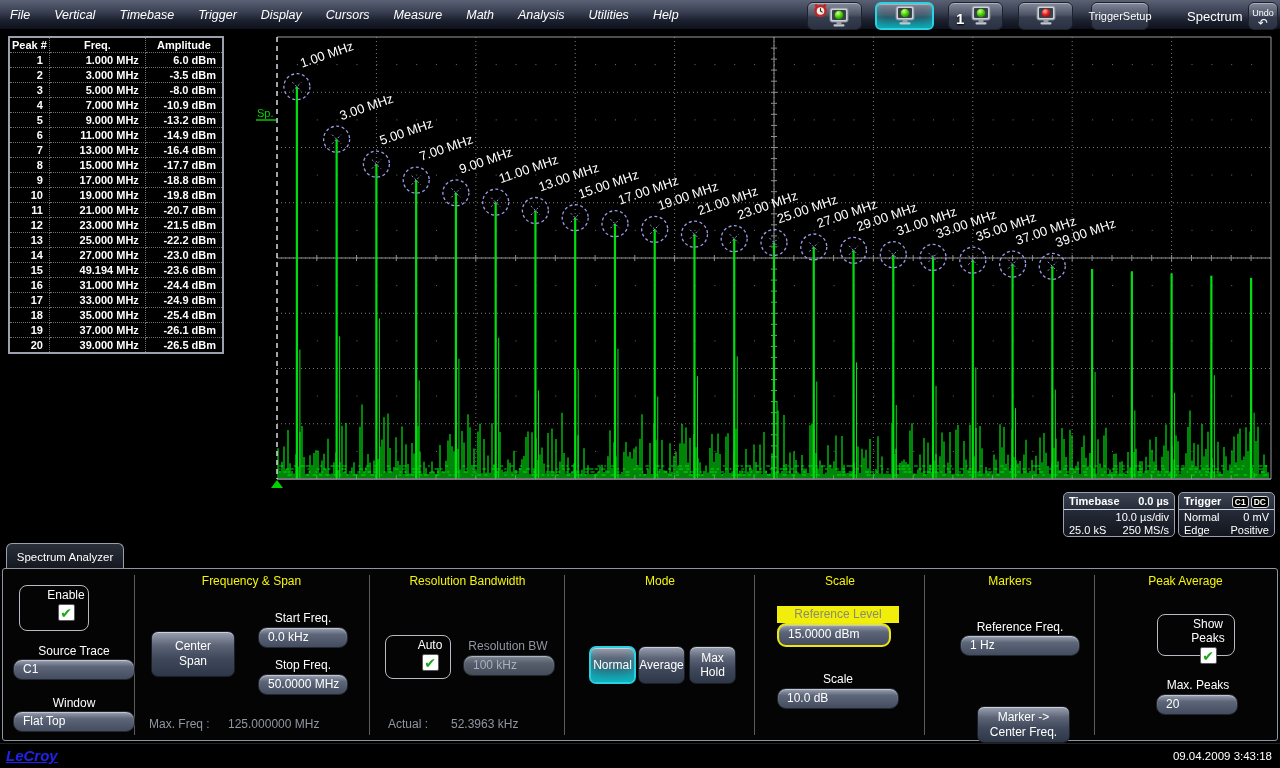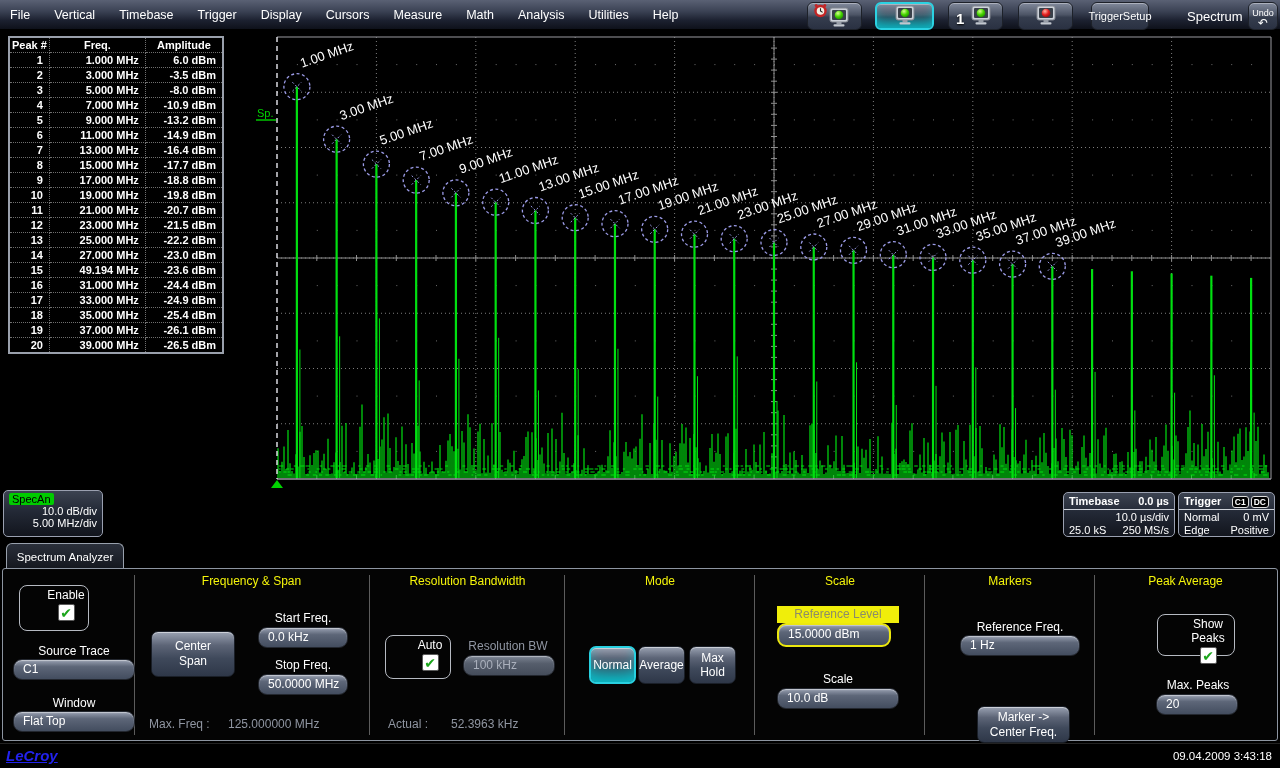--- a/index.html
+++ b/index.html
@@ -10,7 +10,7 @@
   #menubar { position:absolute; top:0; left:0; width:1280px; height:30px;
     background:linear-gradient(180deg,#5a6174 0%,#3a4153 40%,#1c2130 70%,#0e111a 100%);
     border-bottom:1px solid #000; z-index:30; }
-  #menu-items { position:absolute; left:10px; top:0; height:30px; display:flex; align-items:center; gap:24px; }
+  #menu-items { position:absolute; left:10px; top:0; height:30px; display:flex; align-items:center; gap:24px;font-style:italic; }
   .menu-item { color:#fff; font-size:12.5px; cursor:default; }
   .tool-btn { position:absolute; top:2px; height:28px; border-radius:6px;
     background:linear-gradient(180deg,#828a9c 0%,#4d5566 45%,#353d4e 55%,#2a3142 100%);

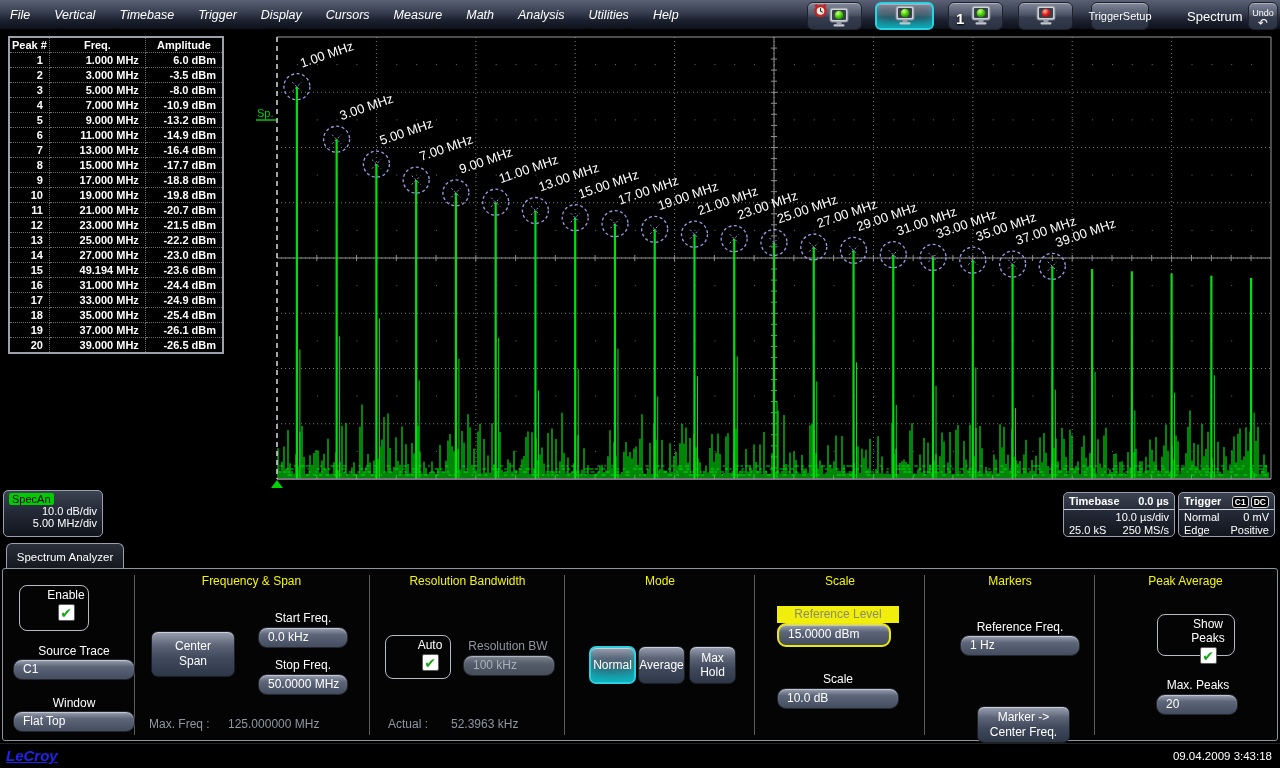--- a/index.html
+++ b/index.html
@@ -492,11 +492,6 @@
       </tbody>
   </table>
 
-  <div class="descriptor" style="left:3px;top:460px;width:100px;height:47px;">
-    <div style="text-align:left"><span id="specan-name">SpecAn</span></div>
-    <div style="text-align:right">10.0 dB/div</div>
-    <div style="text-align:right">5.00 MHz/div</div>
-  </div>
 
   <div class="descriptor" style="left:1063px;top:462px;width:112px;height:45px;">
     <div class="desc-row">

